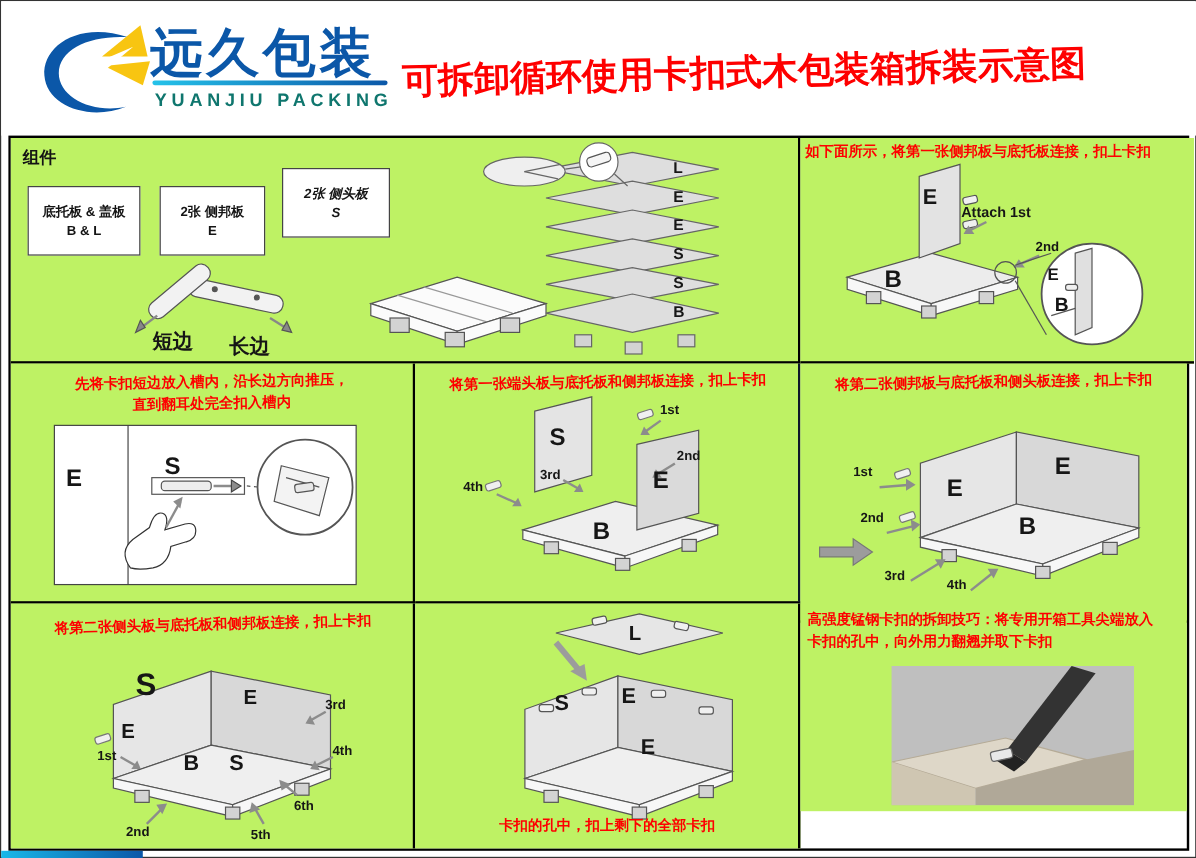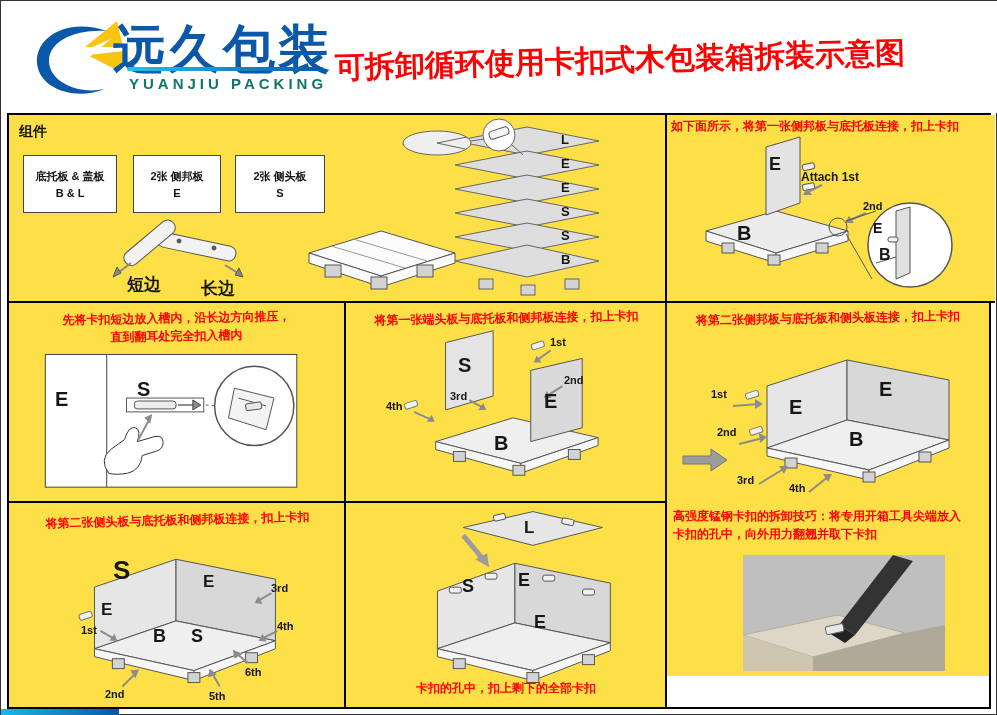--- a/index.html
+++ b/index.html
@@ -14,7 +14,7 @@
   
   .header { position:absolute; left:0; top:0; width:997px; height:112px; background:#fff; }
   .logo-swoosh { position:absolute; left:26px; top:8px; width:100px; height:95px; }
-  .brand-cn { position:absolute; left:112px; top:14px; font-size:52px; font-weight:bold;
+  .brand-cn { position:absolute; left:124px; top:14px; font-size:44px; font-weight:bold;
               color:#0b57a8; letter-spacing:3px; white-space:nowrap; }
   .brand-bar { position:absolute; left:126px; top:66px; width:196px; height:4px;
                background:linear-gradient(90deg,#25c2e9,#0b57a8); border-radius:2px; }

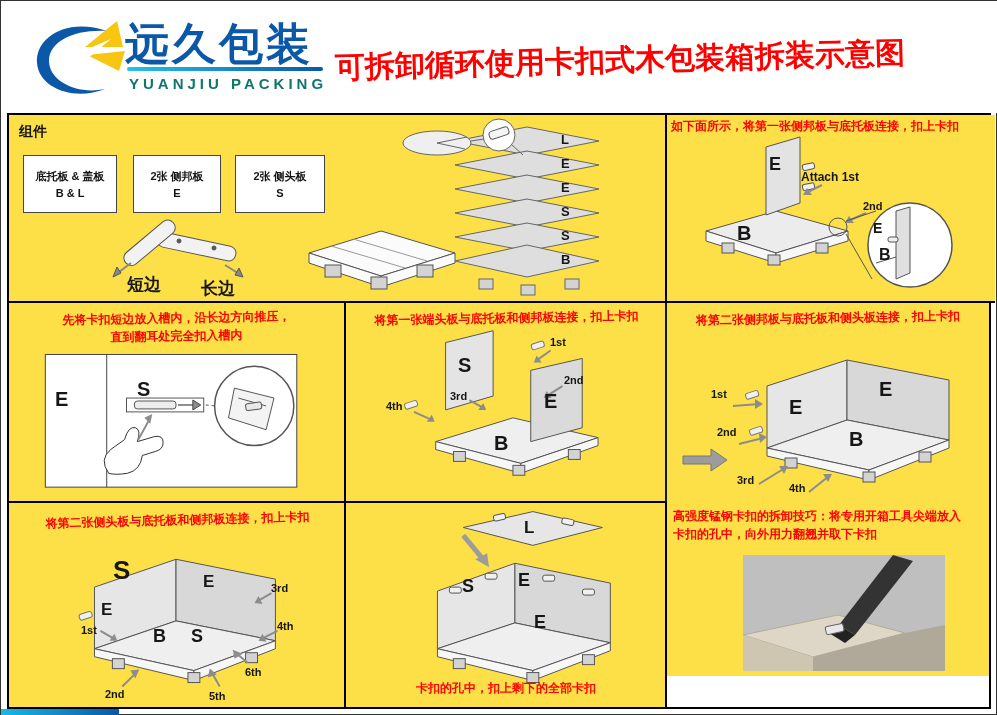--- a/index.html
+++ b/index.html
@@ -27,7 +27,7 @@
   
   .board { position:absolute; left:6px; top:112px; width:984px; height:596px;
            border:2px solid #000; background:#fff; }
-  .panel { position:absolute; background:#fde047; }
+  .panel { position:absolute; background:#bef264; }
   .p-components { left:0;   top:0;   width:658px; height:188px; border-right:2px solid #000; border-bottom:2px solid #000; }
   .p-step1      { left:658px; top:0;   width:328px; height:188px; border-bottom:2px solid #000; }
   .p-step2      { left:0;   top:188px; width:337px; height:200px; border-right:2px solid #000; border-bottom:2px solid #000; }

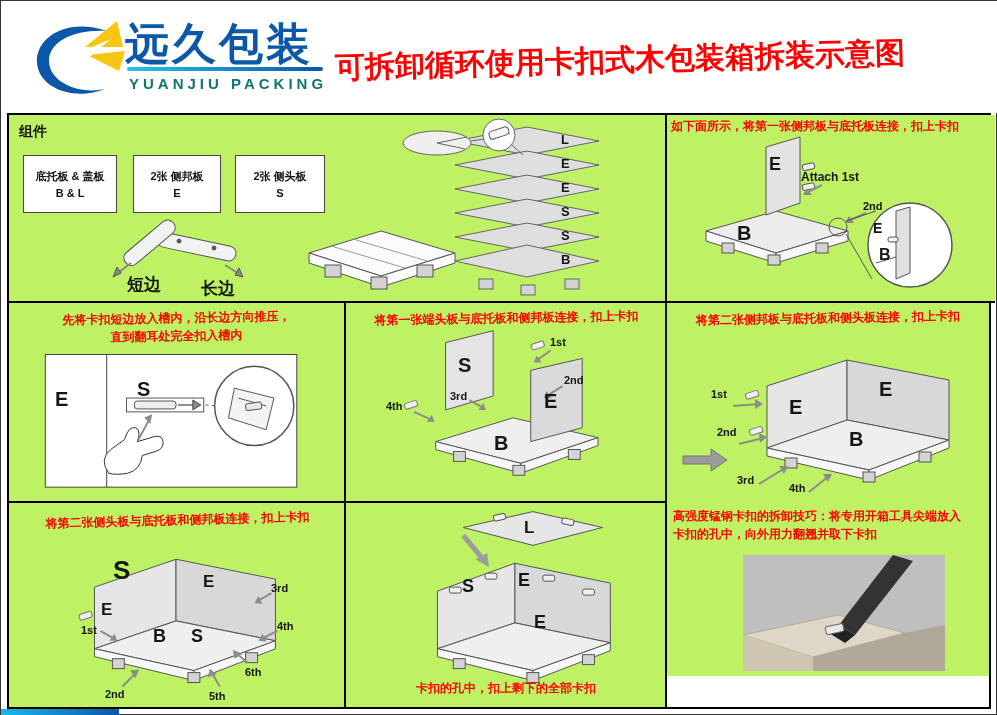--- a/index.html
+++ b/index.html
@@ -84,7 +84,7 @@
         <span>2张 侧邦板</span>
         <span>E</span>
       </div>
-      <div class="comp-box" style="left:226px;top:40px;width:90px;height:58px;">
+      <div class="comp-box" style="left:226px;top:25px;width:90px;height:58px;font-style:italic;">
         <span>2张  侧头板</span>
         <span>S</span>
       </div>

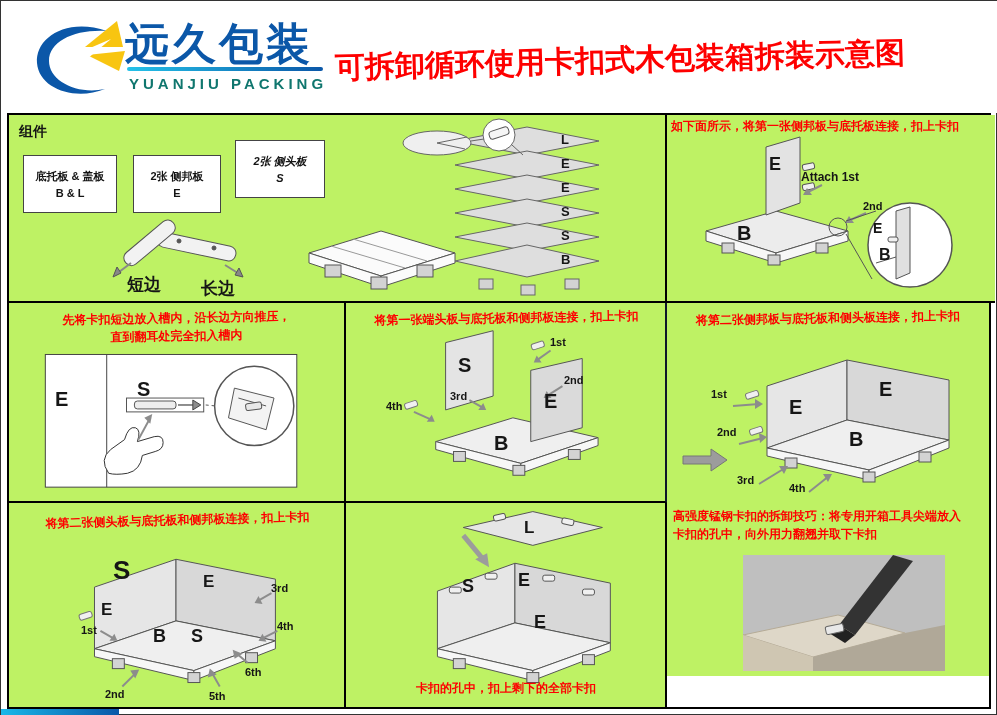--- a/index.html
+++ b/index.html
@@ -144,7 +144,7 @@
       <span class="letter" style="left:552px;top:138px;font-size:13px;">B</span>
 
       <span class="buckle-label" style="left:118px;top:158px;">短边</span>
-      <span class="buckle-label" style="left:182px;top:162px;margin-left:10px;">长边</span>
+      <span class="buckle-label" style="left:182px;top:162px;">长边</span>
     </section>
 
     <section class="panel p-step1">

